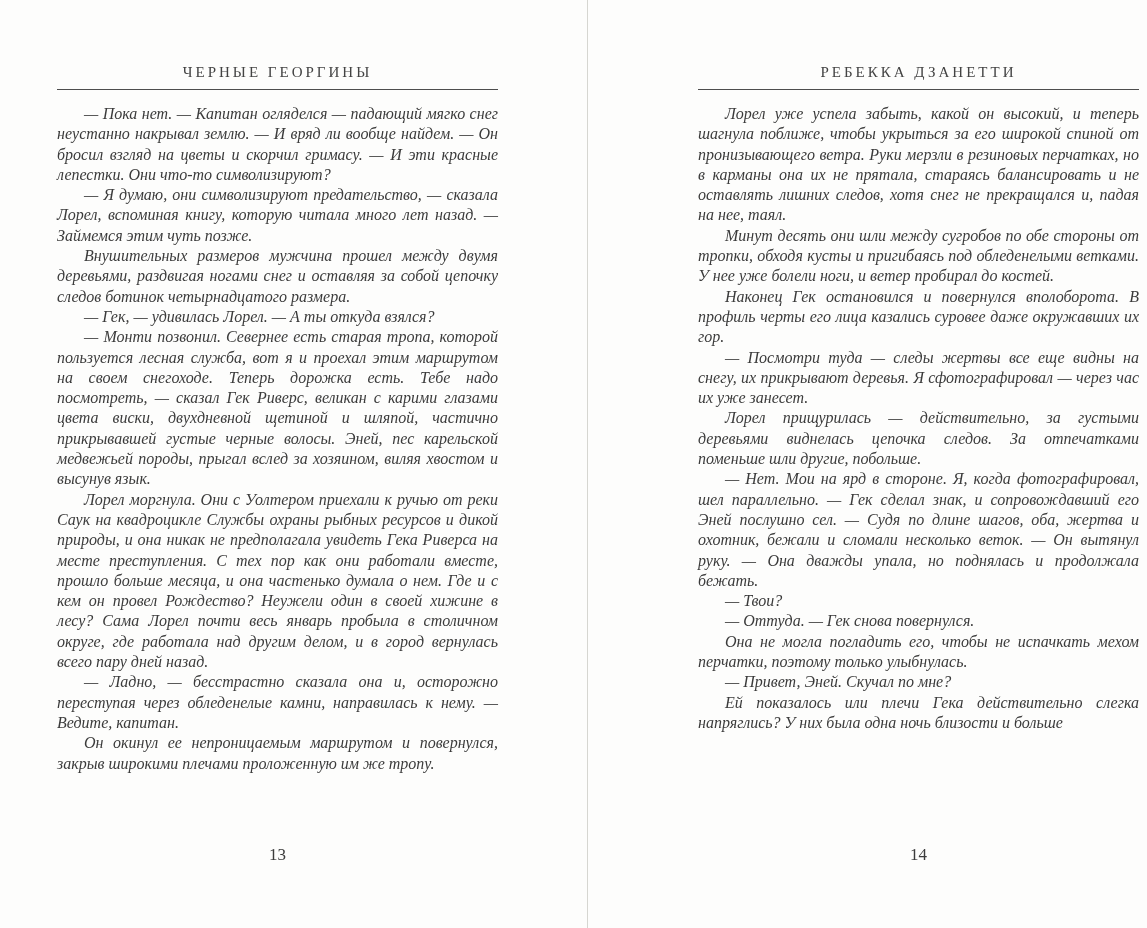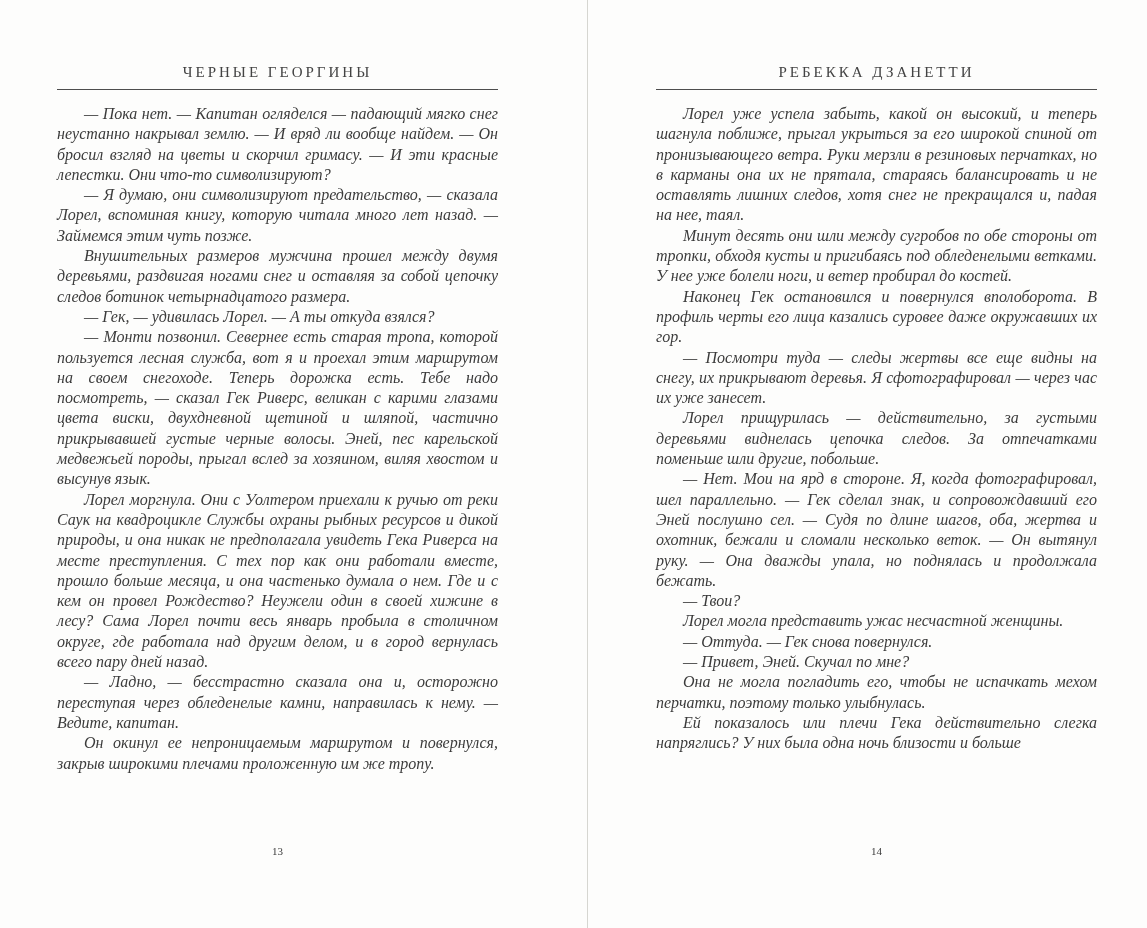--- a/index.html
+++ b/index.html
@@ -35,7 +35,7 @@
     width: 441px;
   }
   .page-left  { left: 43px; }
-  .page-right { left: 642px; }
+  .page-right { left: 684px; }
 
   .page-header {
     font-size: 15px;

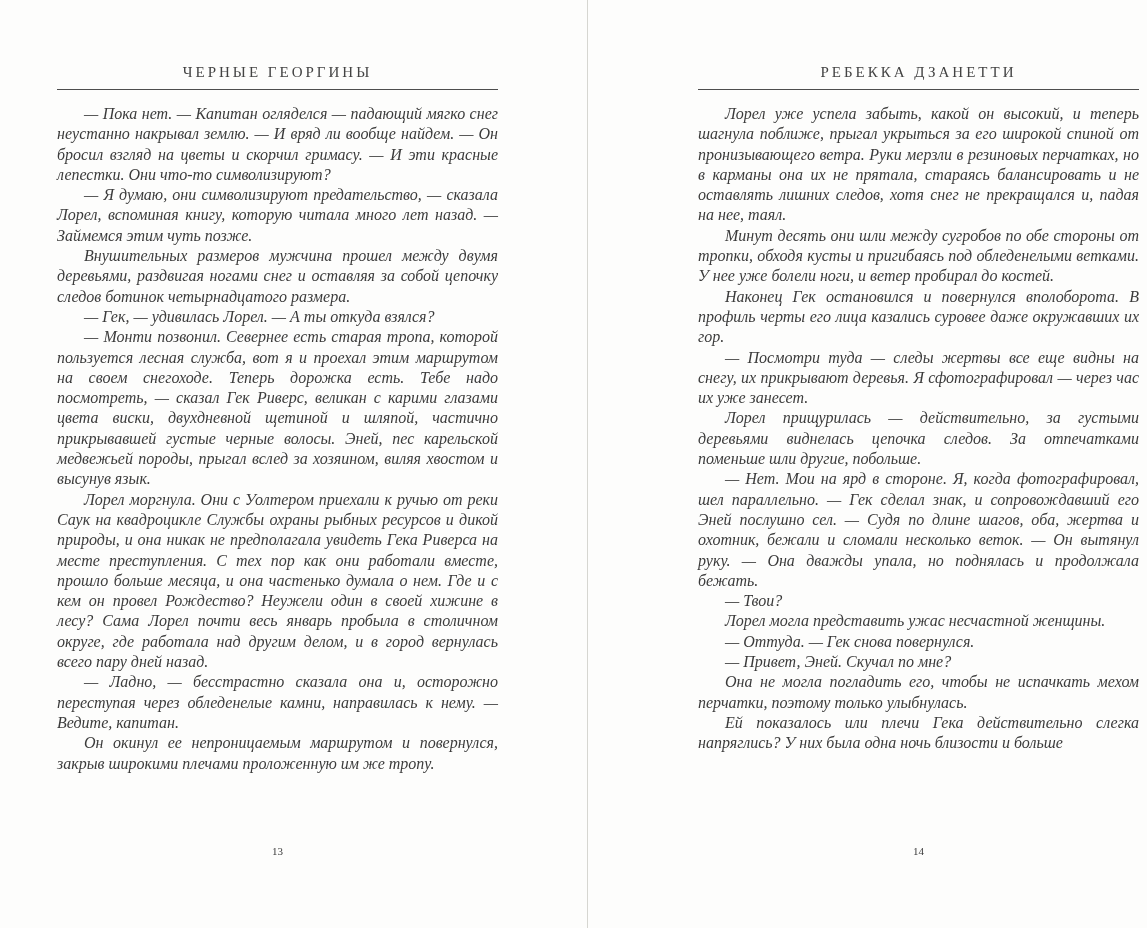--- a/index.html
+++ b/index.html
@@ -94,7 +94,7 @@
   <div class="page page-right">
     <div class="page-header">РЕБЕККА ДЗАНЕТТИ</div>
     <div class="page-body">
-      <p>Лорел уже успела забыть, какой он высокий, и теперь шагнула поближе, прыгал укрыться за его широкой спиной от пронизывающего ветра. Руки мерзли в резиновых перчатках, но в карманы она их не прятала, стараясь балансировать и не оставлять лишних следов, хотя снег не прекращался и, падая на нее, таял.</p>
+      <p>Лорел уже успела забыть, какой он высокий, и теперь шагнула поближе, чтобы укрыться за его широкой спиной от пронизывающего ветра. Руки мерзли в резиновых перчатках, но в карманы она их не прятала, стараясь балансировать и не оставлять лишних следов, хотя снег не прекращался и, падая на нее, таял.</p>
       <p>Минут десять они шли между сугробов по обе стороны от тропки, обходя кусты и пригибаясь под обледенелыми ветками. У нее уже болели ноги, и ветер пробирал до костей.</p>
       <p>Наконец Гек остановился и повернулся вполоборота. В профиль черты его лица казались суровее даже окружавших их гор.</p>
       <p>— Посмотри туда — следы жертвы все еще видны на снегу, их прикрывают деревья. Я сфотографировал — через час их уже занесет.</p>

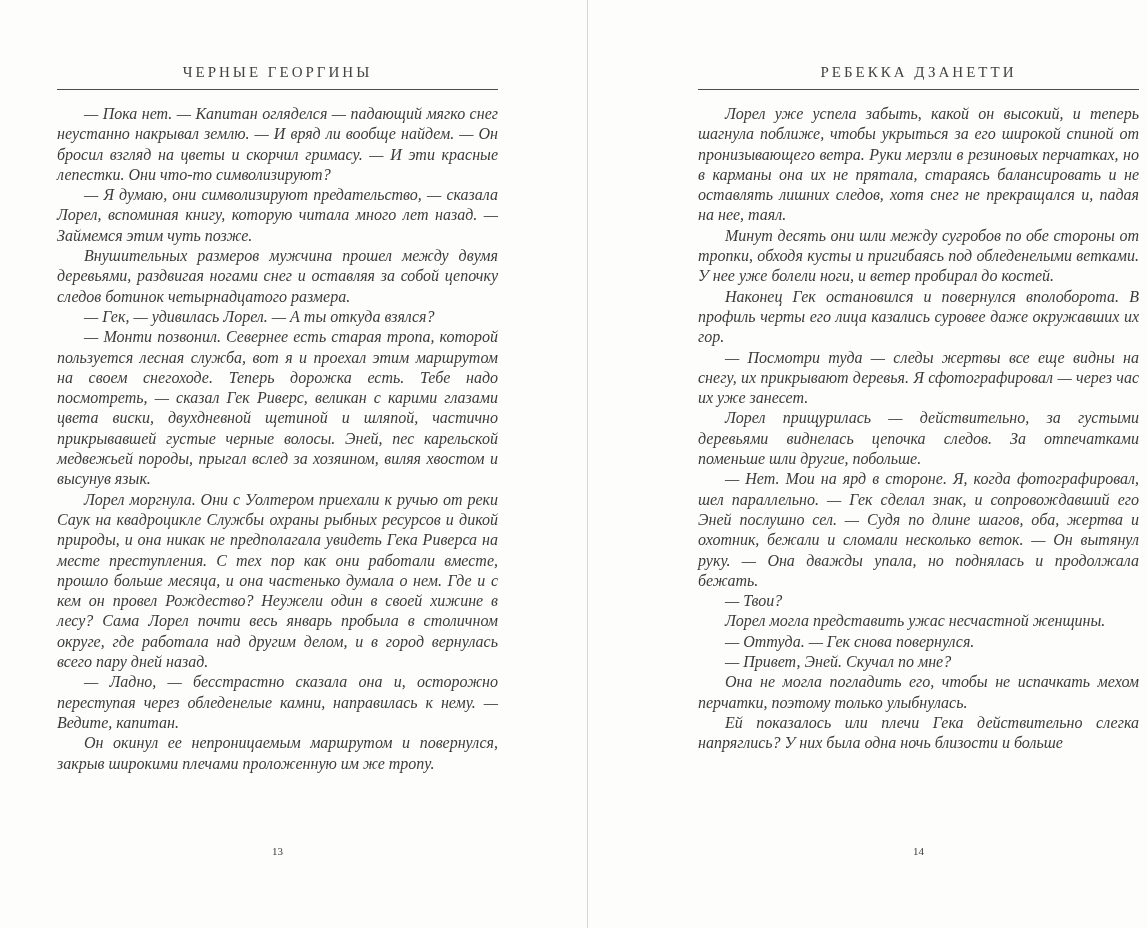--- a/index.html
+++ b/index.html
@@ -101,7 +101,6 @@
       <p>Лорел прищурилась — действительно, за густыми деревьями виднелась цепочка следов. За отпечатками поменьше шли другие, побольше.</p>
       <p>— Нет. Мои на ярд в стороне. Я, когда фотографировал, шел параллельно. — Гек сделал знак, и сопровождавший его Эней послушно сел. — Судя по длине шагов, оба, жертва и охотник, бежали и сломали несколько веток. — Он вытянул руку. — Она дважды упала, но поднялась и продолжала бежать.</p>
       <p>— Твои?</p>
-      <p>Лорел могла представить ужас несчастной женщины.</p>
       <p>— Оттуда. — Гек снова повернулся.</p>
       <p>— Привет, Эней. Скучал по мне?</p>
       <p>Она не могла погладить его, чтобы не испачкать мехом перчатки, поэтому только улыбнулась.</p>

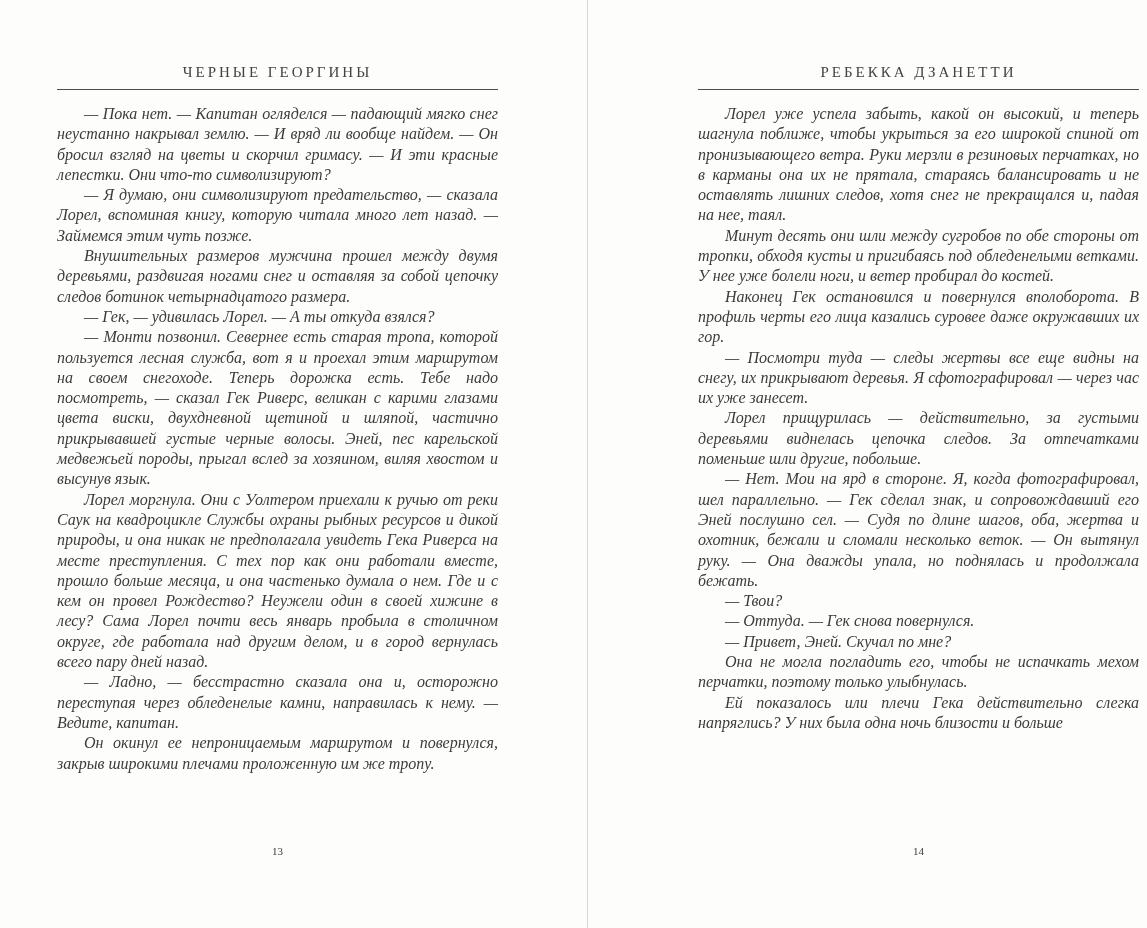--- a/index.html
+++ b/index.html
@@ -102,8 +102,8 @@
       <p>— Нет. Мои на ярд в стороне. Я, когда фотографировал, шел параллельно. — Гек сделал знак, и сопровождавший его Эней послушно сел. — Судя по длине шагов, оба, жертва и охотник, бежали и сломали несколько веток. — Он вытянул руку. — Она дважды упала, но поднялась и продолжала бежать.</p>
       <p>— Твои?</p>
       <p>— Оттуда. — Гек снова повернулся.</p>
+      <p>Она не могла погладить его, чтобы не испачкать мехом перчатки, поэтому только улыбнулась.</p>
       <p>— Привет, Эней. Скучал по мне?</p>
-      <p>Она не могла погладить его, чтобы не испачкать мехом перчатки, поэтому только улыбнулась.</p>
       <p>Ей показалось или плечи Гека действительно слегка напряглись? У них была одна ночь близости и больше</p>
     </div>
     <div class="page-number">14</div>

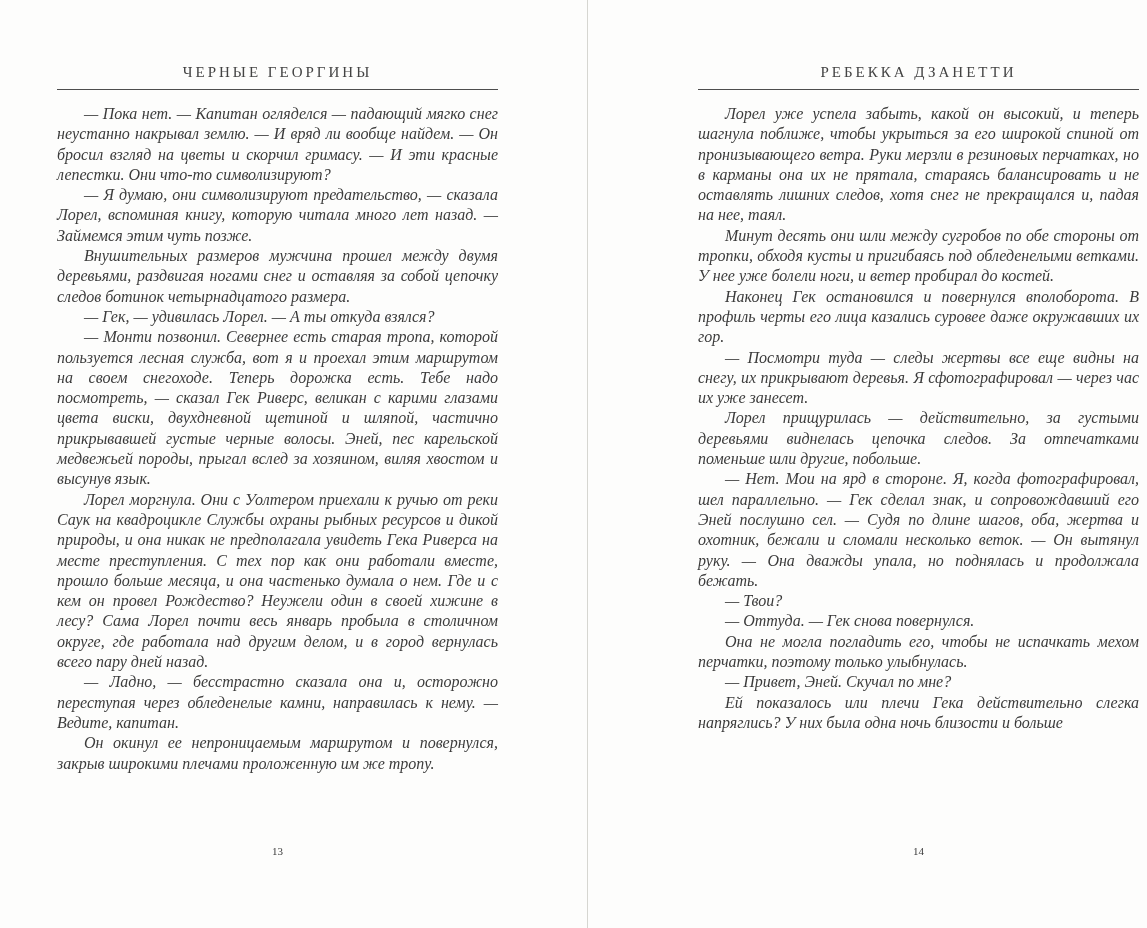--- a/index.html
+++ b/index.html
@@ -65,7 +65,7 @@
     left: 0;
     width: 100%;
     text-align: center;
-    font-size: 11px;
+    font-size: 17px;
     color: #3b3b3b;
   }
 </style>

